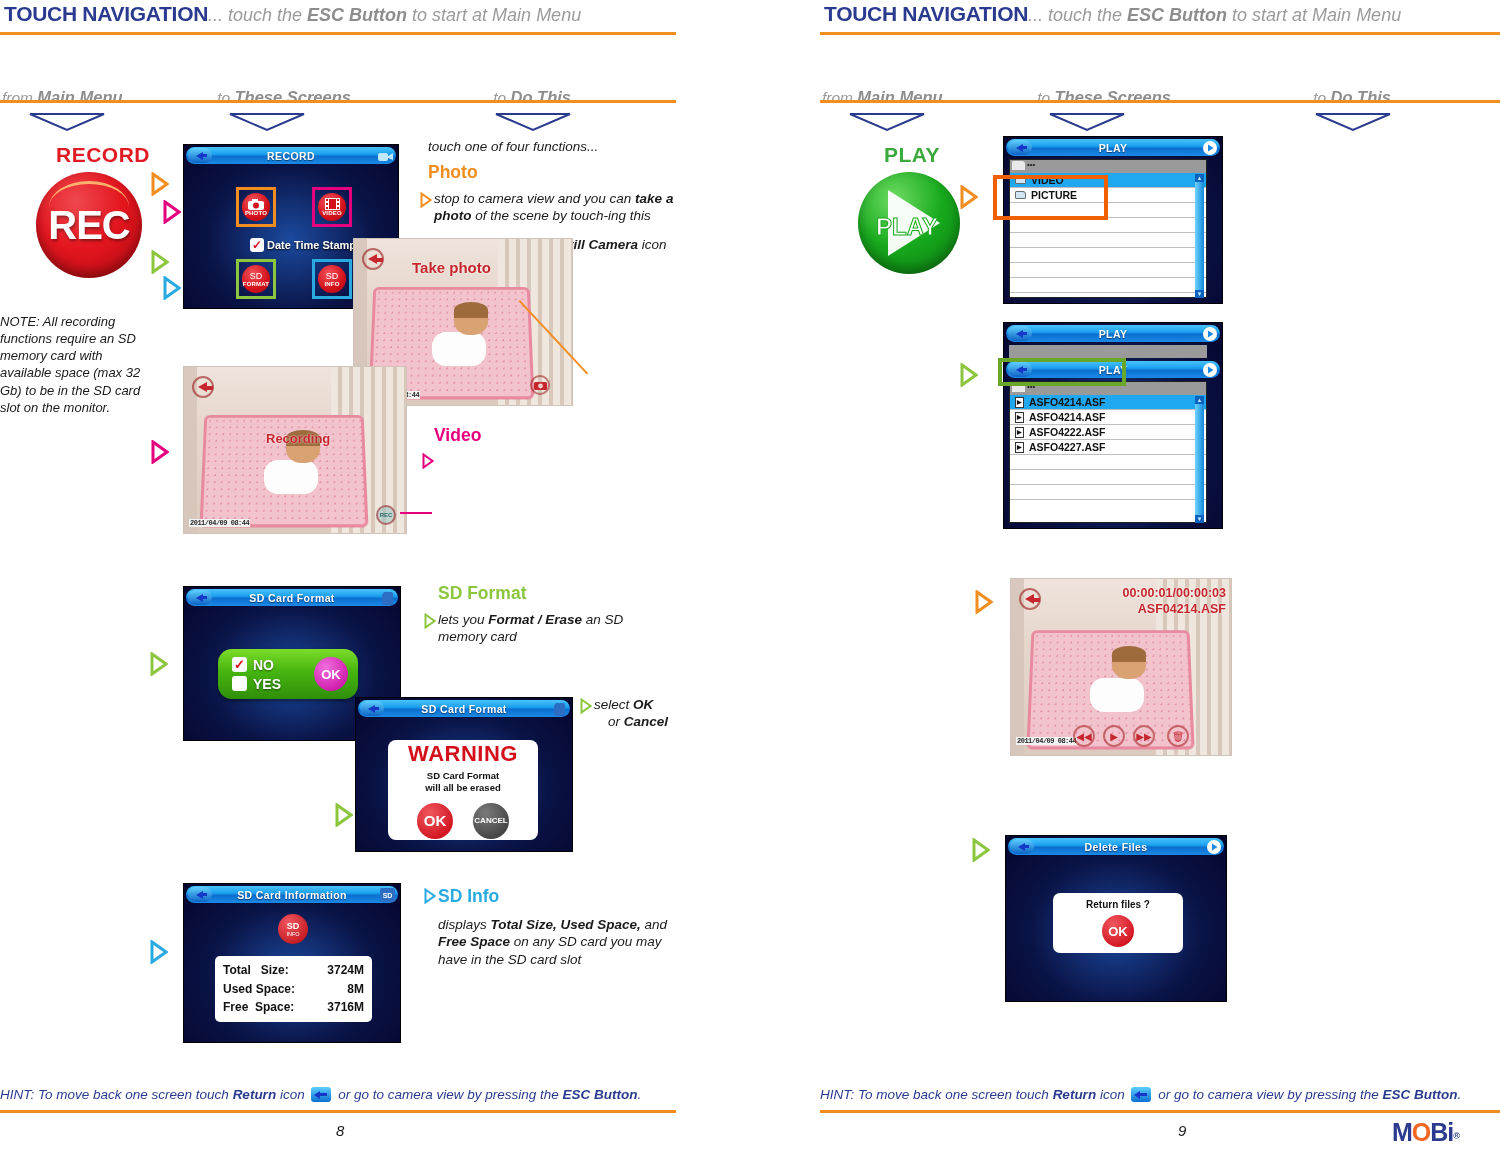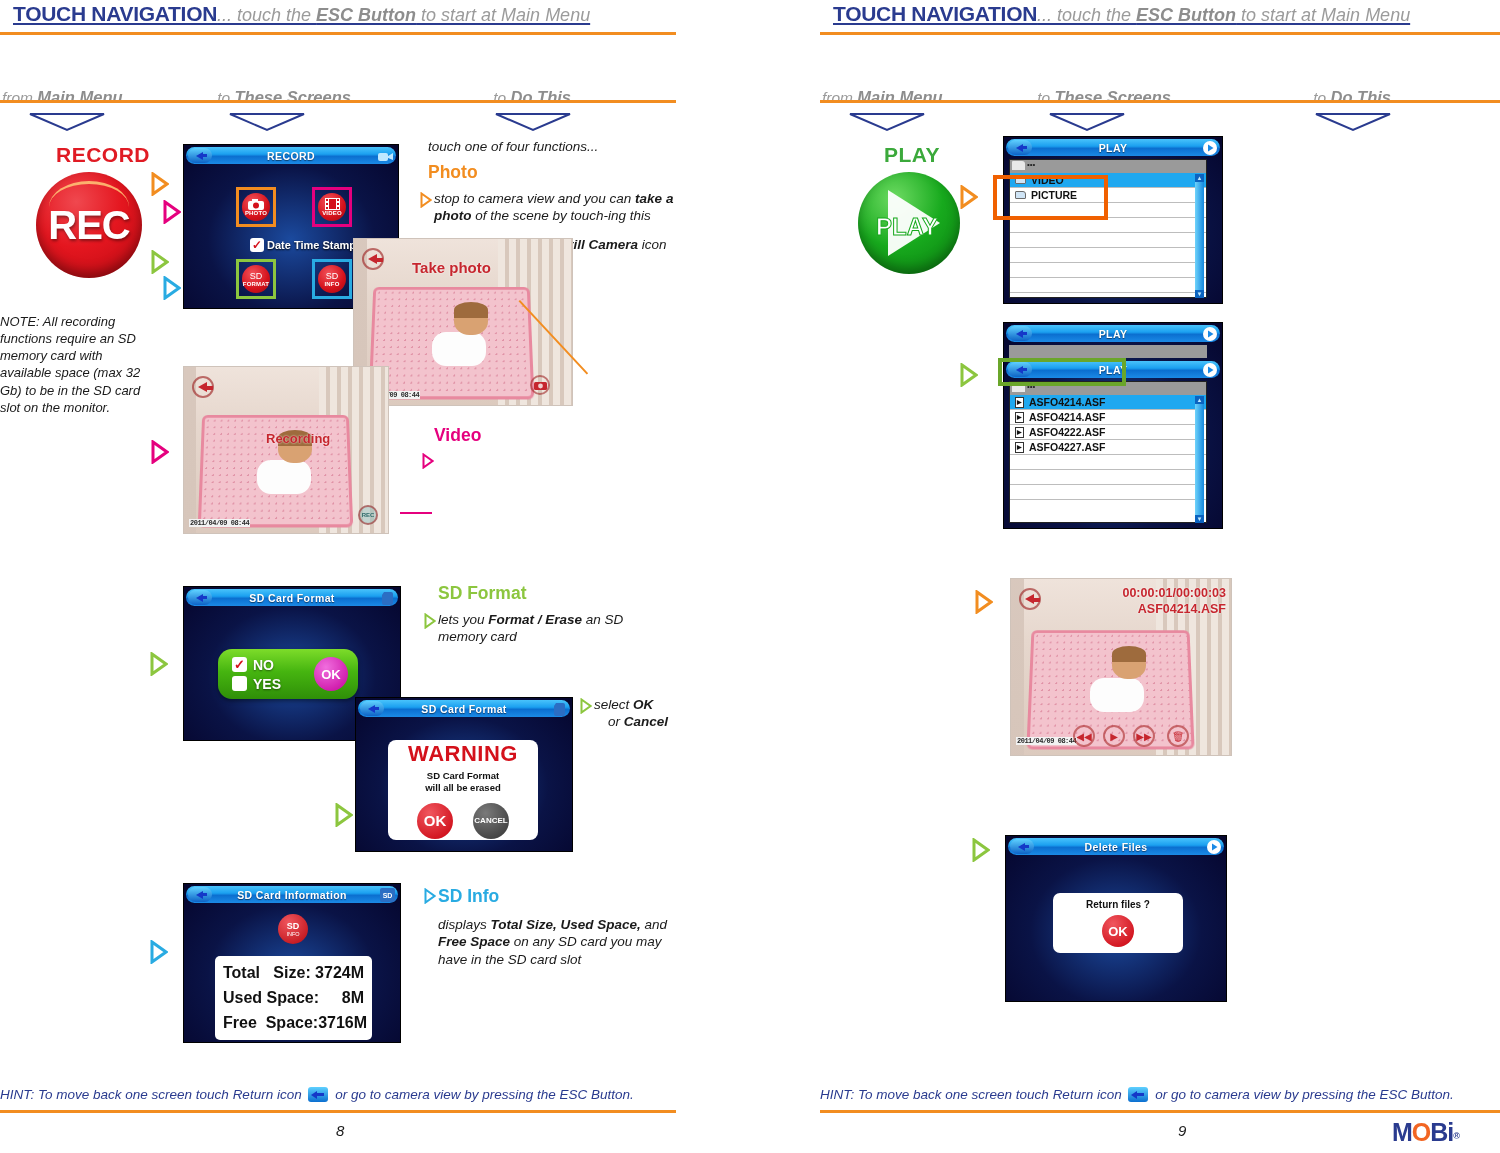--- a/index.html
+++ b/index.html
@@ -16,7 +16,7 @@
 
   
   .hdr-title { font-size: 21px; font-weight: bold; color: #2a3b8f;
-               letter-spacing: -0.3px; white-space: nowrap; padding-left: 13px; text-decoration: underline; }
+               letter-spacing: -0.3px; white-space: nowrap; padding-left: 4px; }
   .hdr-title .sub { font-weight: normal; font-style: italic; color: #9b9b9b;
                     font-size: 18px; letter-spacing: 0; }
   .hdr-title .sub b { color: #8d8d8d; font-weight: bold; font-style: italic; }

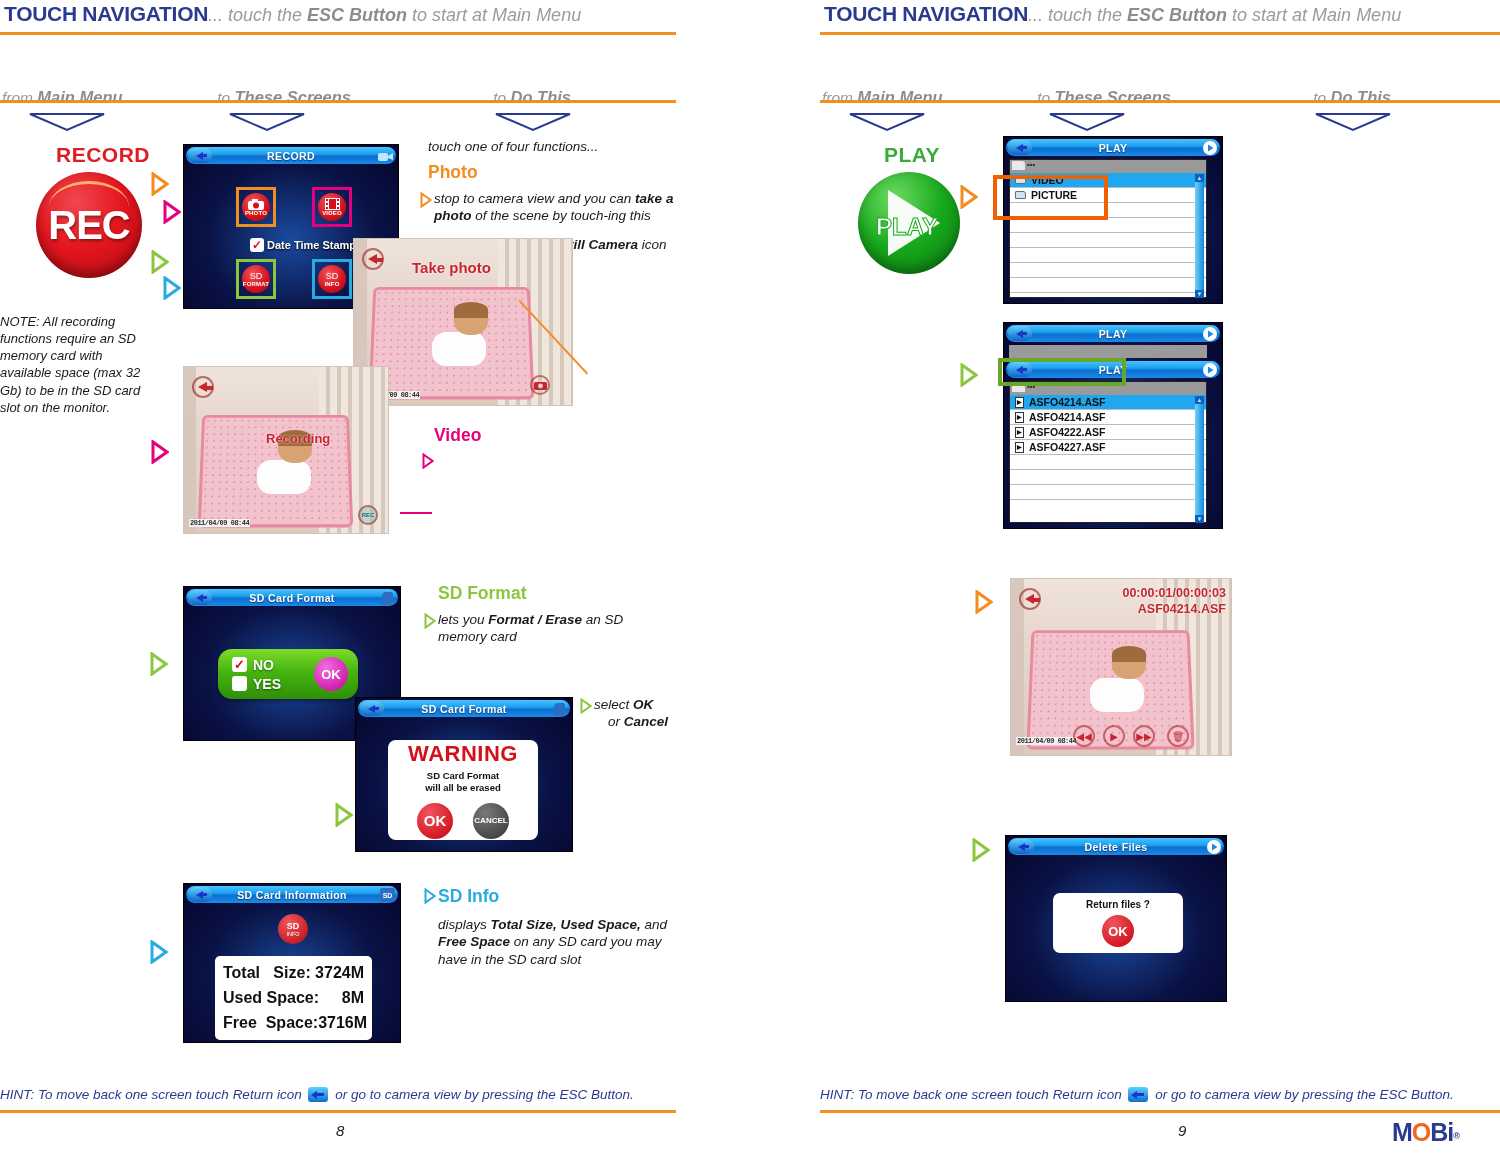--- a/index.html
+++ b/index.html
@@ -368,7 +368,7 @@
   <svg class="ptr" style="left:151px;top:440px;width:18px;height:24px;" viewBox="0 0 18 24">
       <polygon points="2,2 16,12 2,22" fill="none" stroke="#e5007e" stroke-width="3"></polygon>
     </svg>
-  <div class="cam" style="left:183px;top:366px;width:206px;height:168px;">
+  <div class="cam" style="left:183px;top:366px;width:224px;height:168px;">
     <div class="crib"></div>
     <div class="slats"></div>
     <div class="mattress"></div>

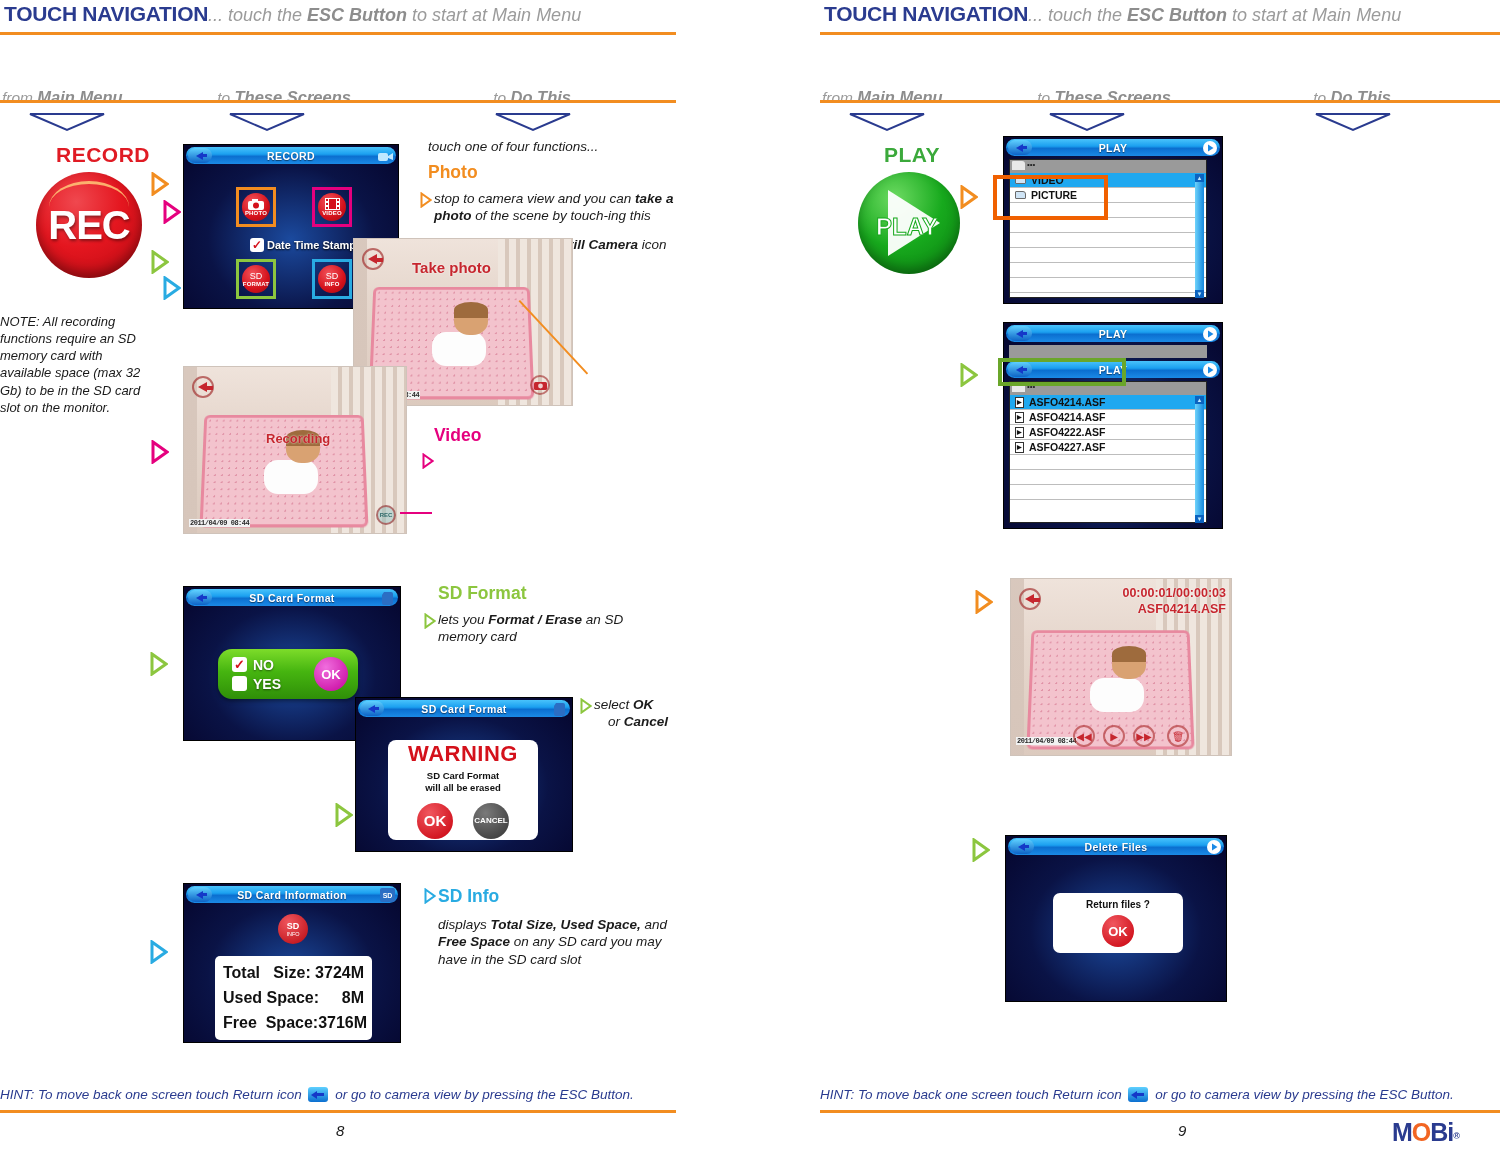--- a/index.html
+++ b/index.html
@@ -152,7 +152,7 @@
   .sdinfo-badge b { font-size:9px; line-height:1; }
   .sdinfo-badge i { font-size:5.5px; font-style:normal; }
   .sdtable { position:absolute; background:#fff; border-radius:5px; padding:5px 8px; }
-  .sdtable .r { display:flex; justify-content:space-between; font-size:16px;
+  .sdtable .r { display:flex; justify-content:space-between; font-size:12px;
     font-weight:bold; color:#111; line-height:1.55; }
   .sdtable .r span:first-child { white-space:pre; }
 

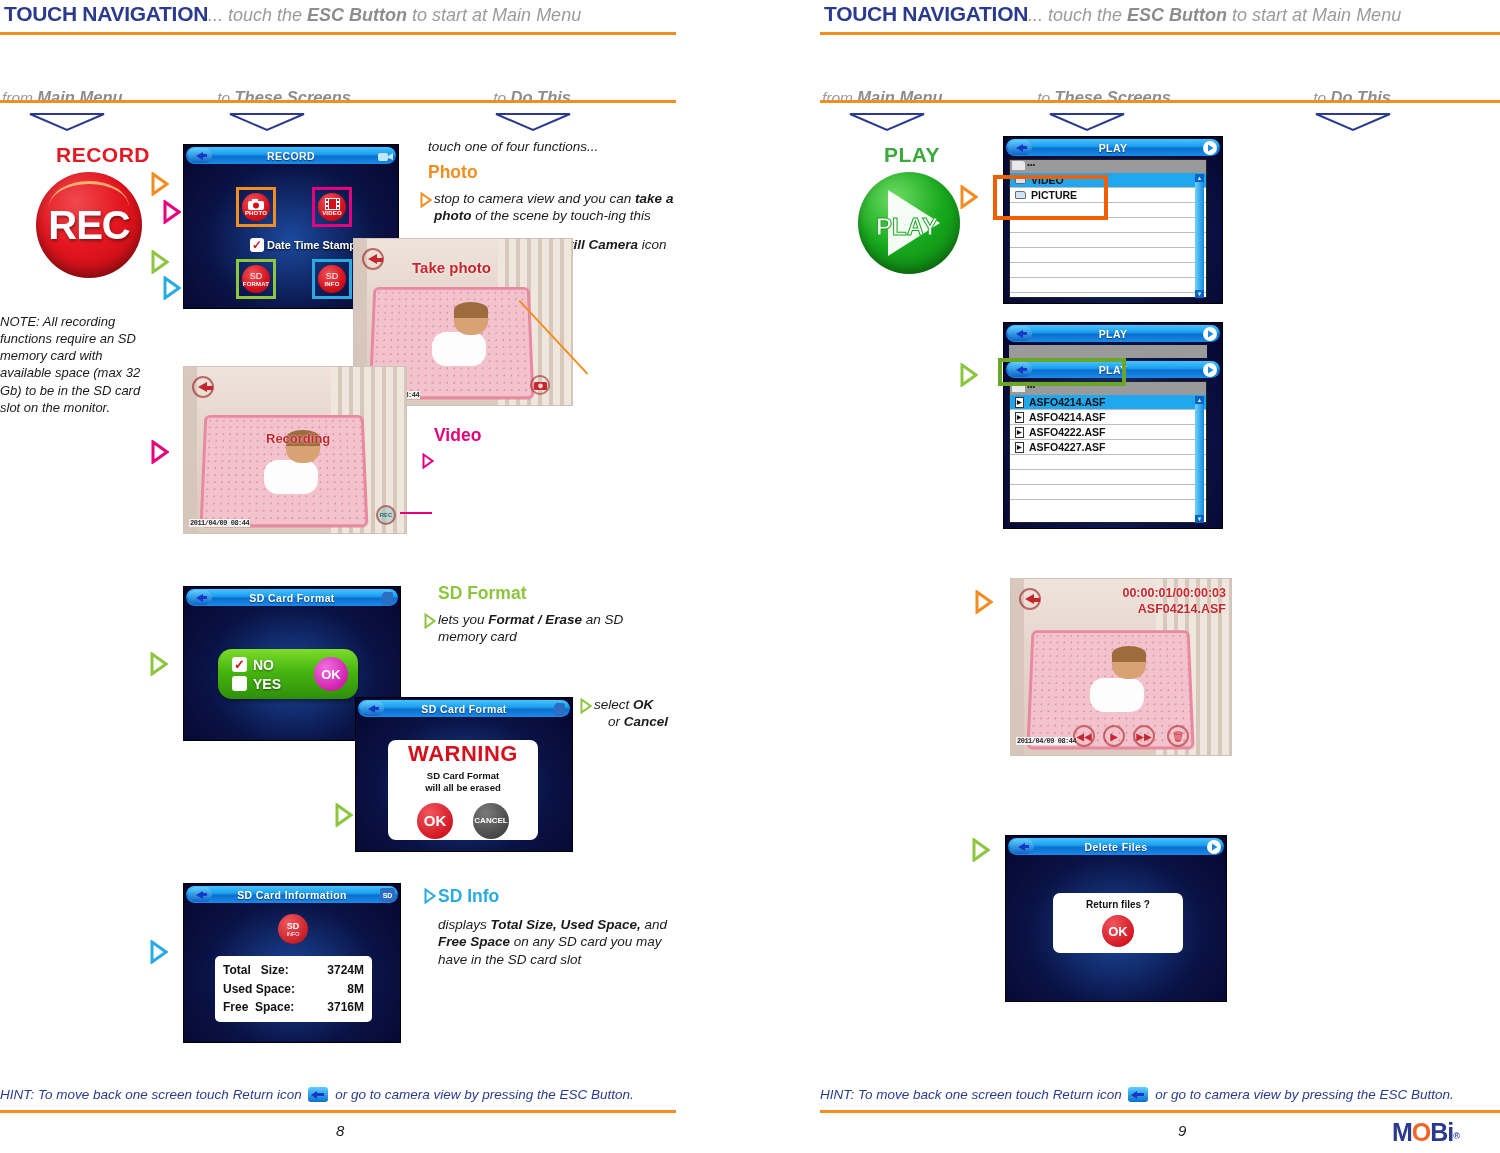--- a/index.html
+++ b/index.html
@@ -197,7 +197,7 @@
 
   
   .hint { position:absolute; font-style:italic; font-size:13.5px; color:#2a3b8f; white-space:nowrap; }
-  .hint b { font-weight:normal; font-style:italic; }
+  .hint b { font-weight:bold; font-style:italic; }
   .hint .ricon { display:inline-block; width:20px;height:15px;
     background:linear-gradient(180deg,#5ed0ff,#0b6fd0); border-radius:3px; position:relative;
     vertical-align:-3px; margin:0 3px; }

